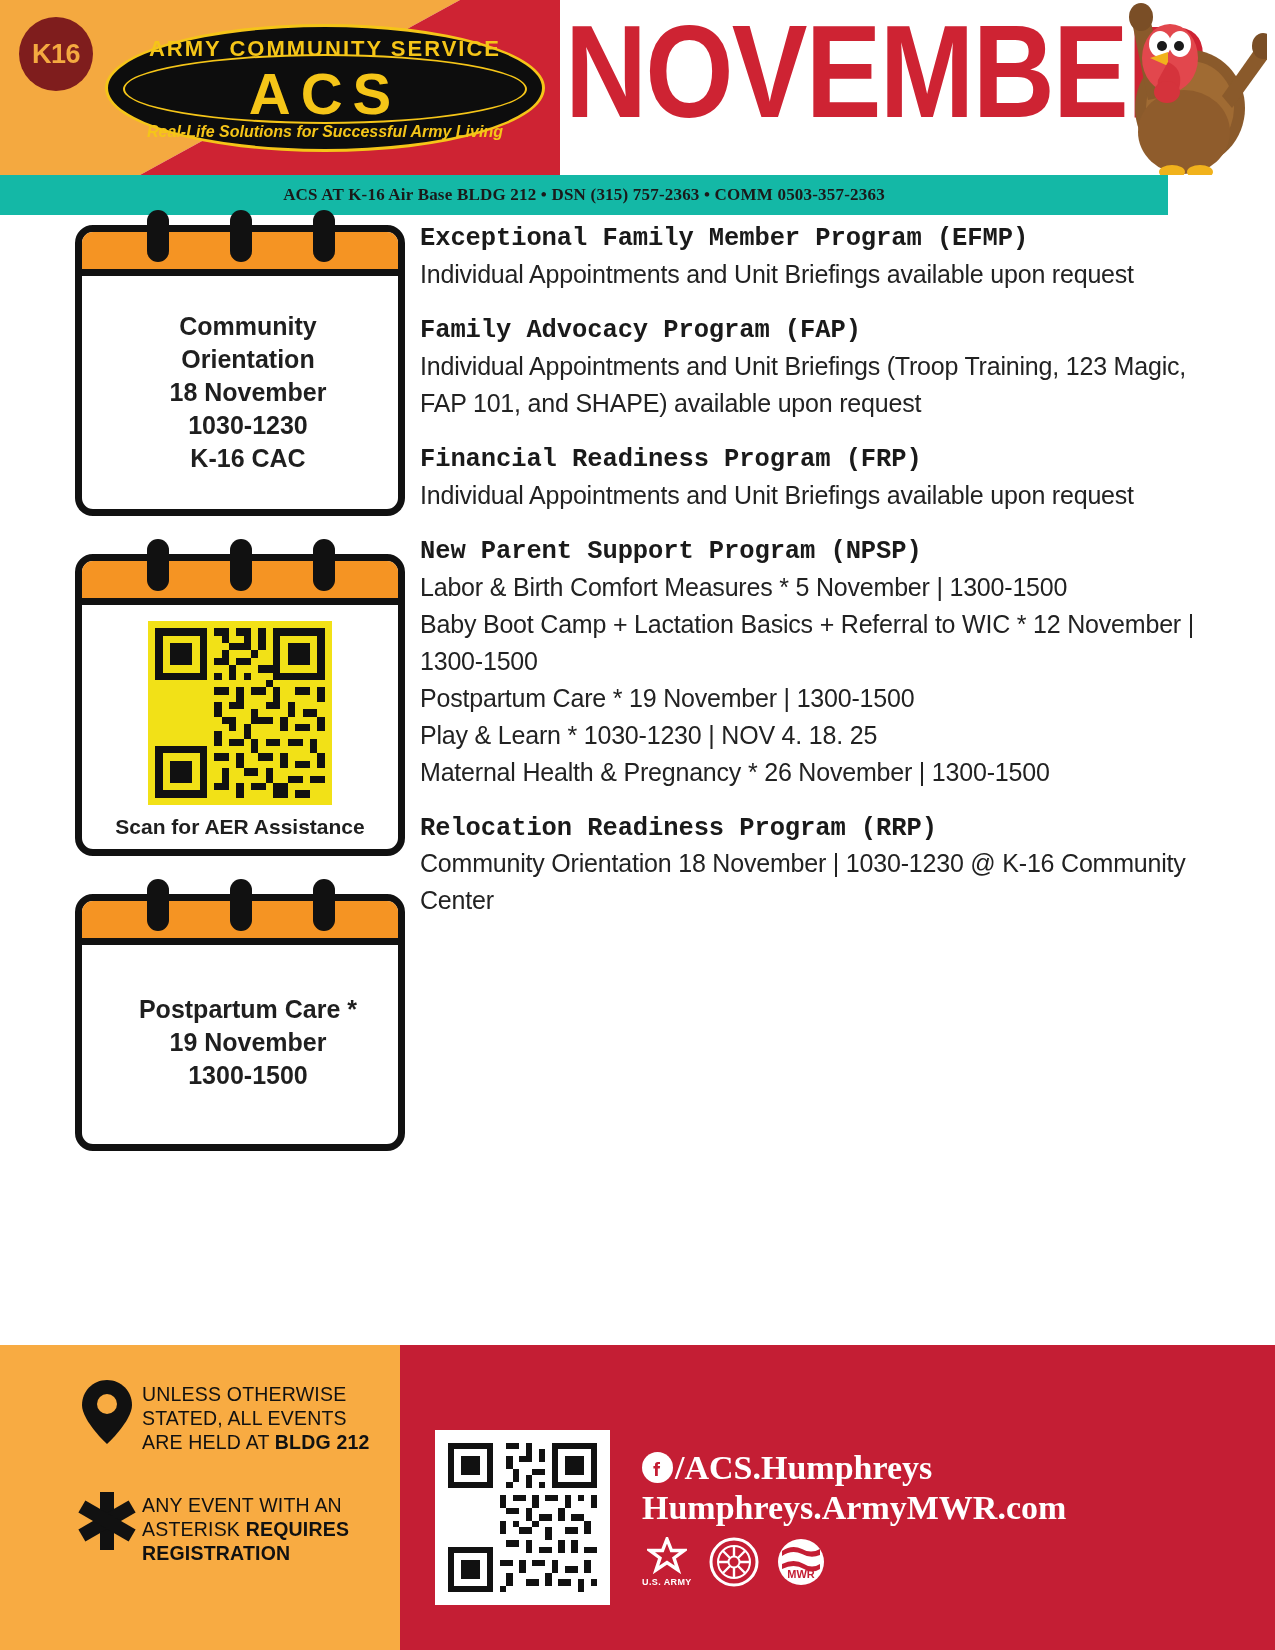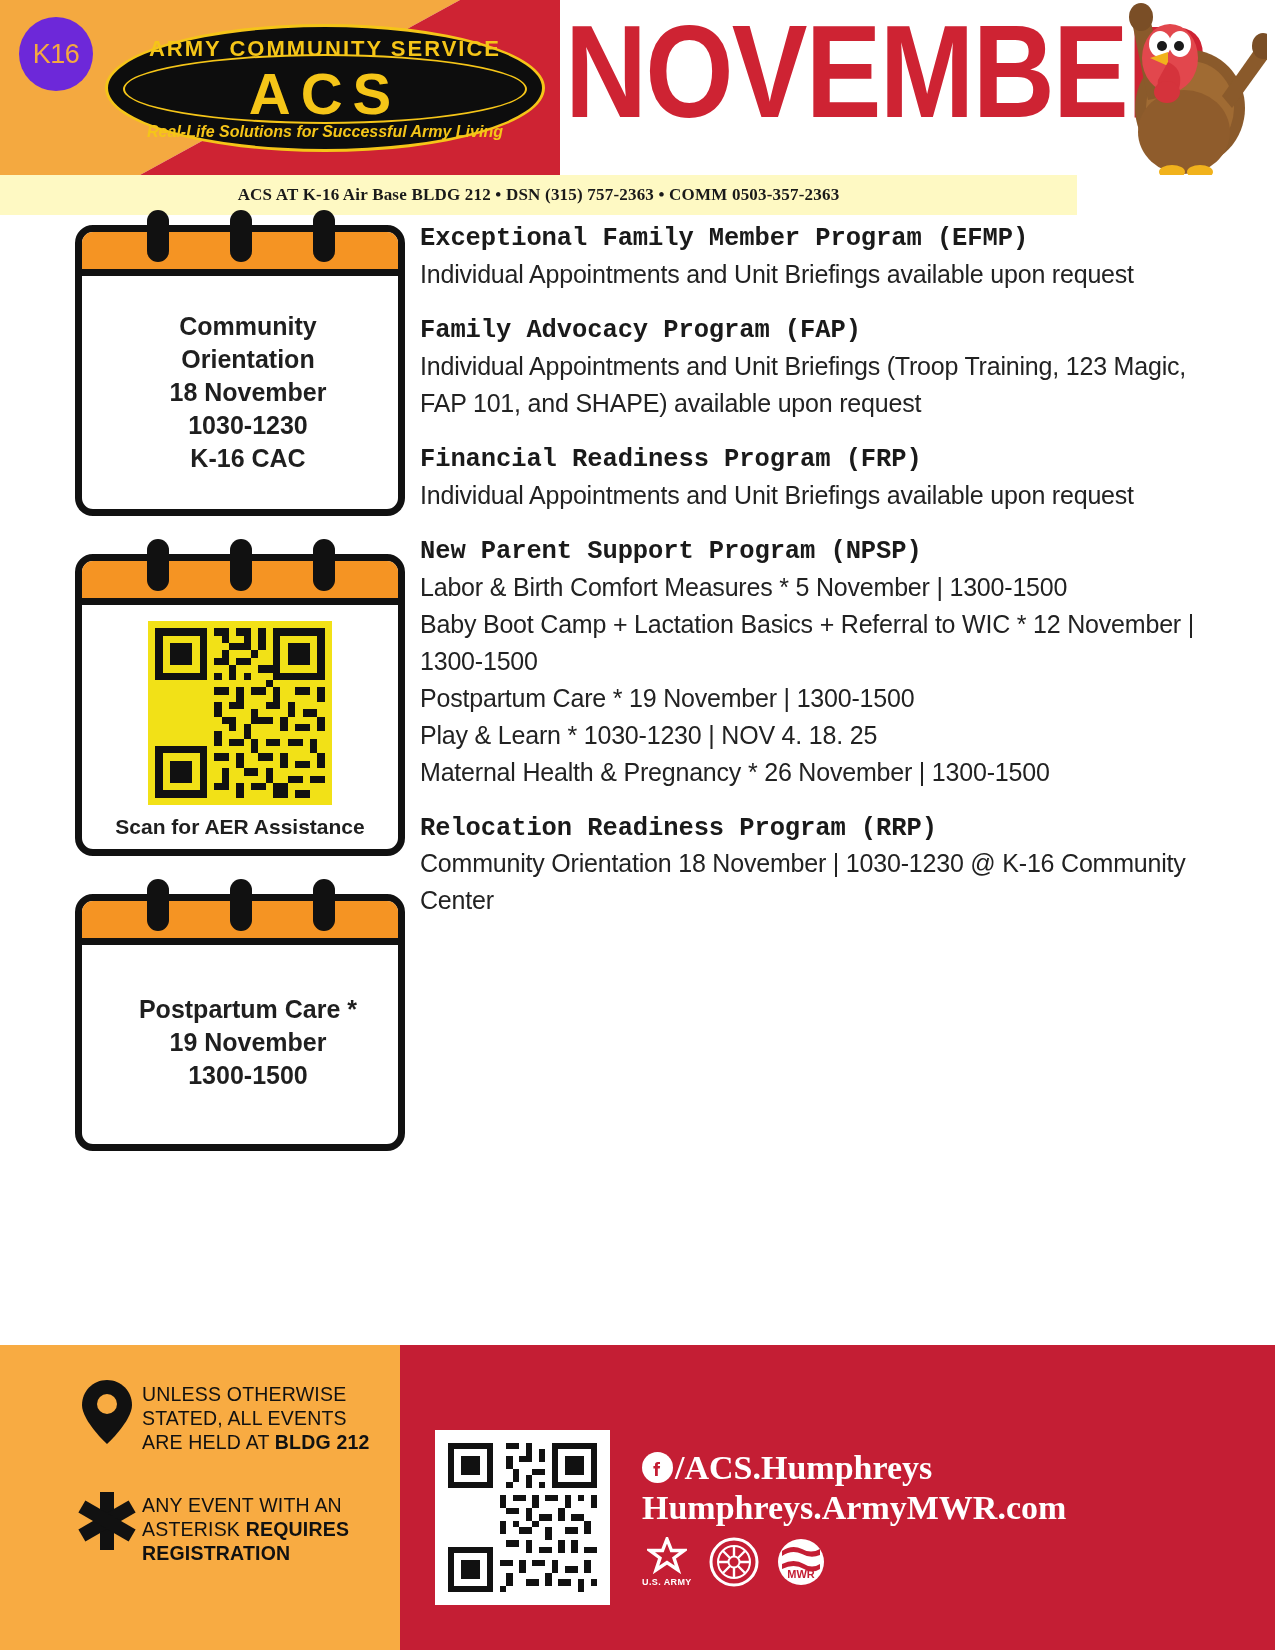--- a/index.html
+++ b/index.html
@@ -22,9 +22,9 @@
     clip-path: polygon(372px 0, 472px 0, 472px 175px, 52px 175px); }
   .k16-badge {
     position: absolute; left: 19px; top: 17px; width: 74px; height: 74px;
-    border-radius: 50%; background: #6d28d9;
+    border-radius: 50%; background: #7f1d1d;
     display: flex; align-items: center; justify-content: center;
-    color: #f4a940; font-weight: normal; font-size: 27px; letter-spacing: -0.5px;
+    color: #f4a940; font-weight: bold; font-size: 27px; letter-spacing: -0.5px;
   }
   .acs-logo {
     position: absolute; left: 105px; top: 24px; width: 440px; height: 128px;

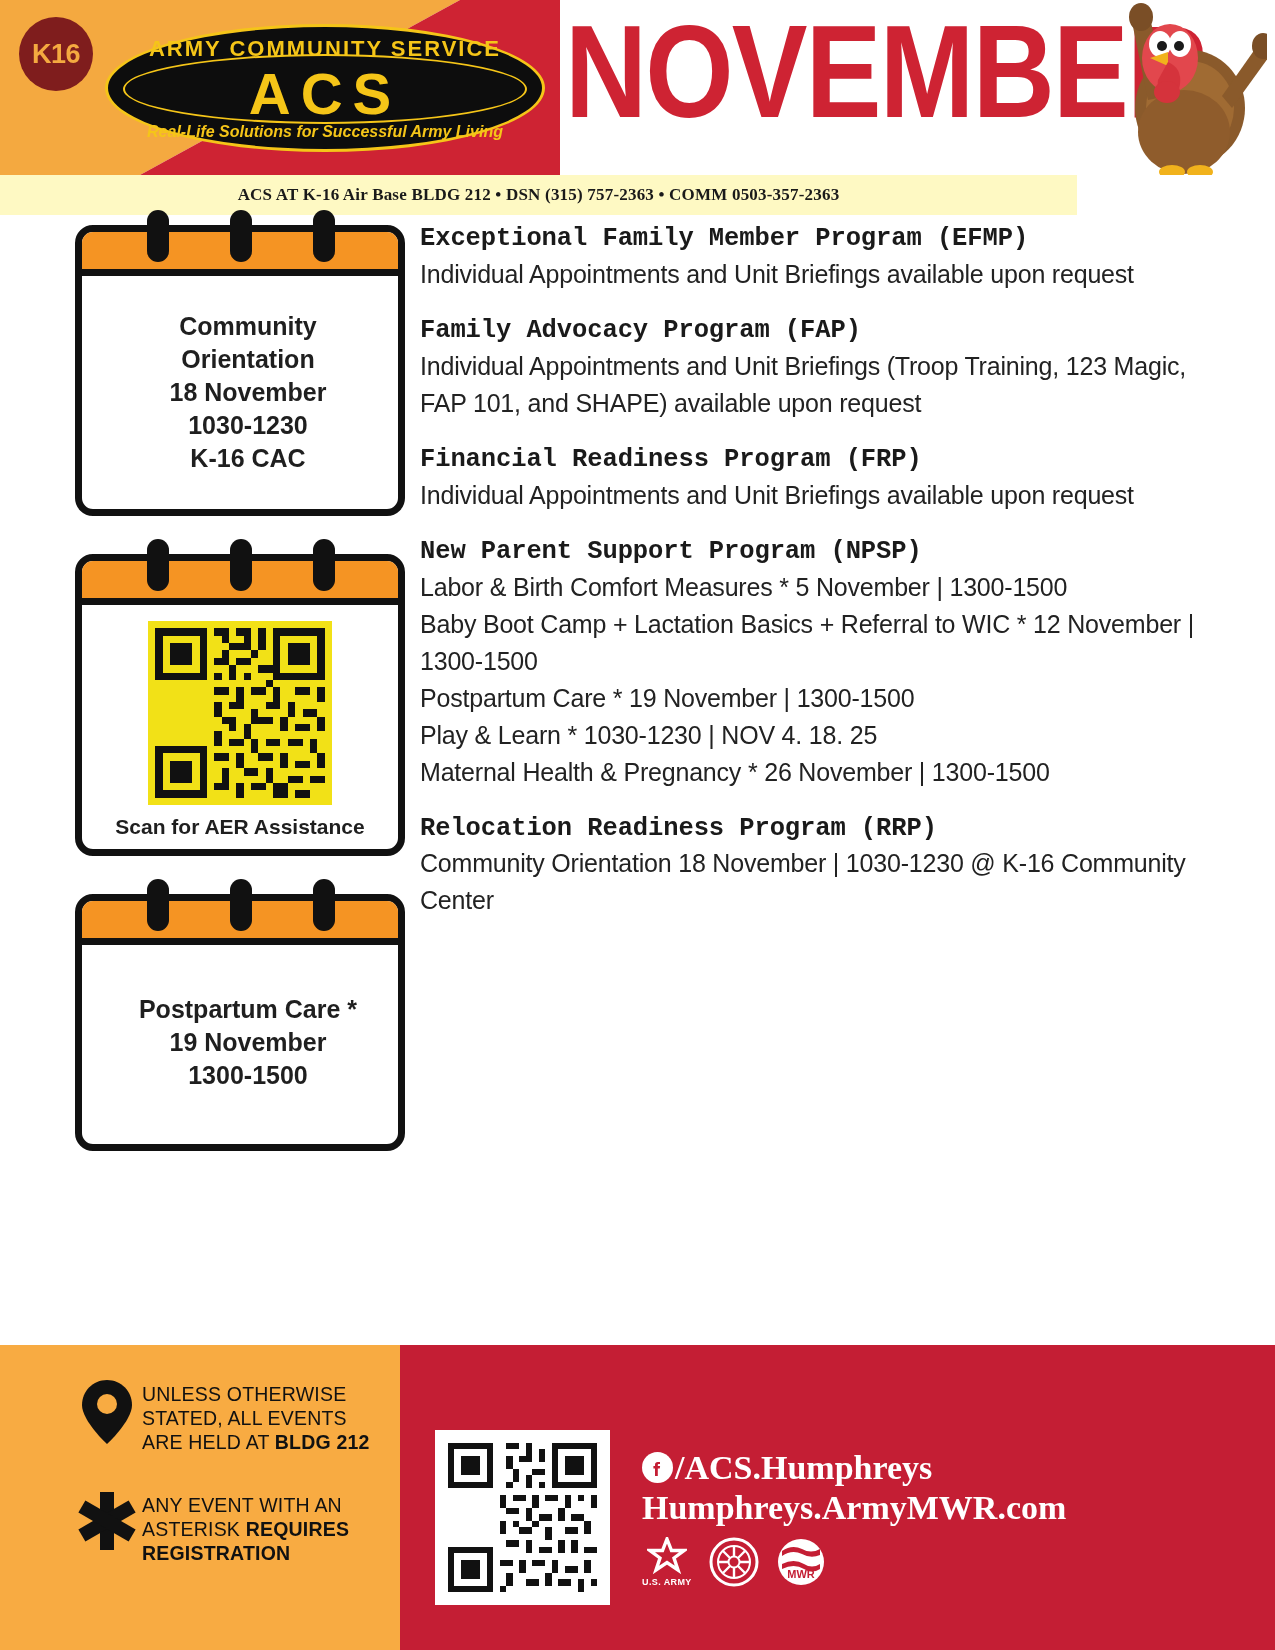--- a/index.html
+++ b/index.html
@@ -56,7 +56,7 @@
   }
   .turkey { position: absolute; right: 8px; top: 0px; width: 195px; height: 180px; }
   .contact-bar {
-    width: 1077px; height: 40px; background: #fef9c3;
+    width: 1168px; height: 40px; background: #14b8a6;
     display: flex; align-items: center; justify-content: center; text-align: right;
   }
   .contact-bar span {

